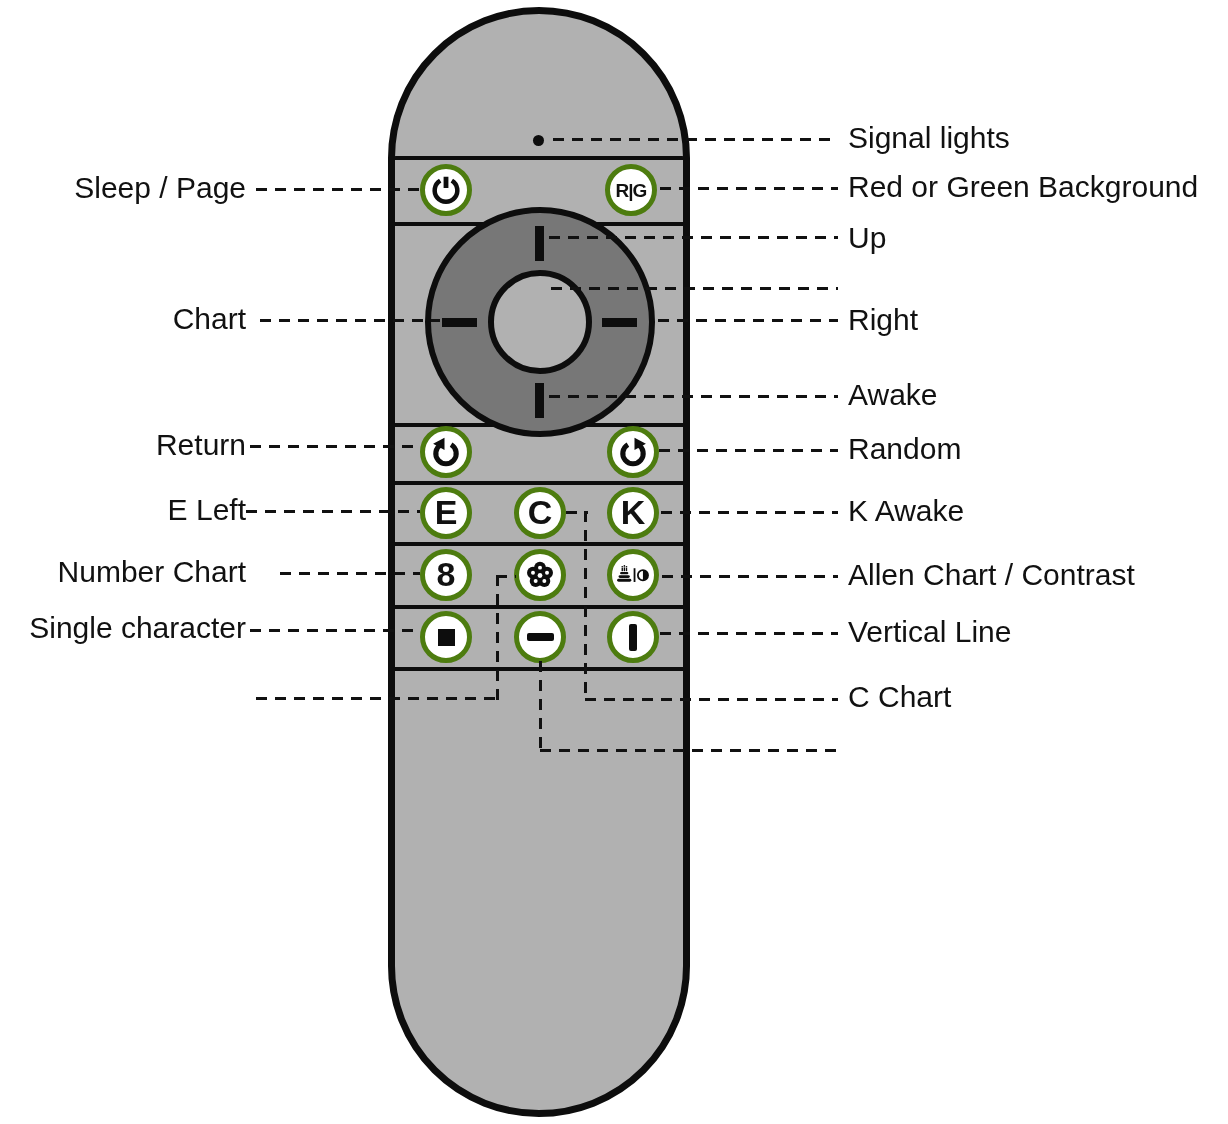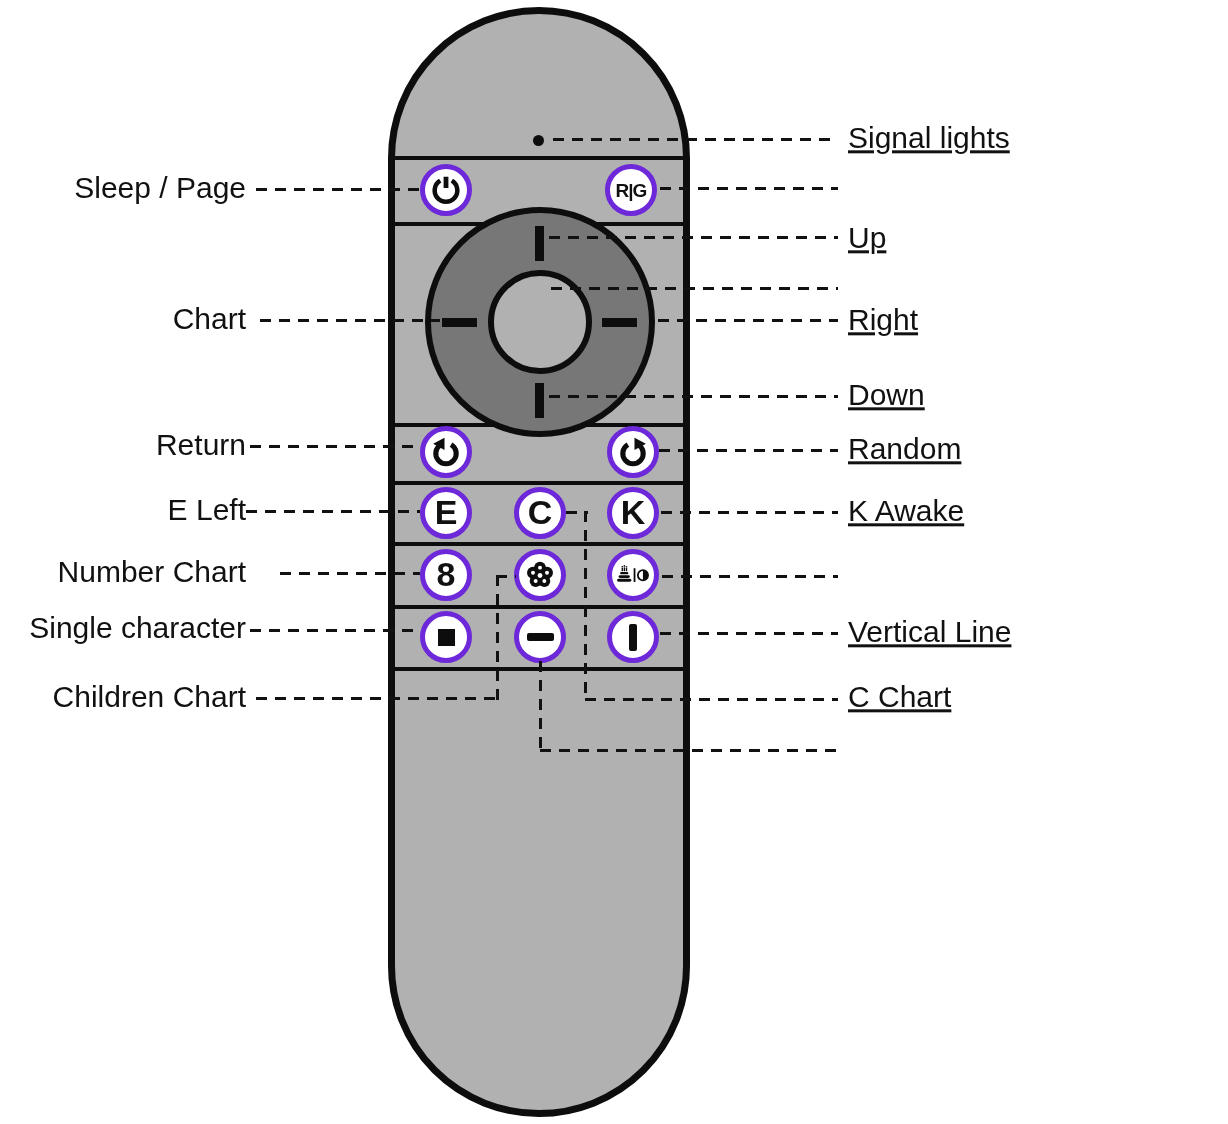--- a/index.html
+++ b/index.html
@@ -48,7 +48,7 @@
   
   .lbl{position:absolute;font-size:30px;white-space:nowrap;transform:translateY(-52%);z-index:4;}
   .lbl-l{right:982px;text-align:right;}
-  .lbl-r{left:848px;text-align:left;text-decoration:underline;}
+  .lbl-r{left:848px;text-align:left;}
 </style>
 </head>
 <body>

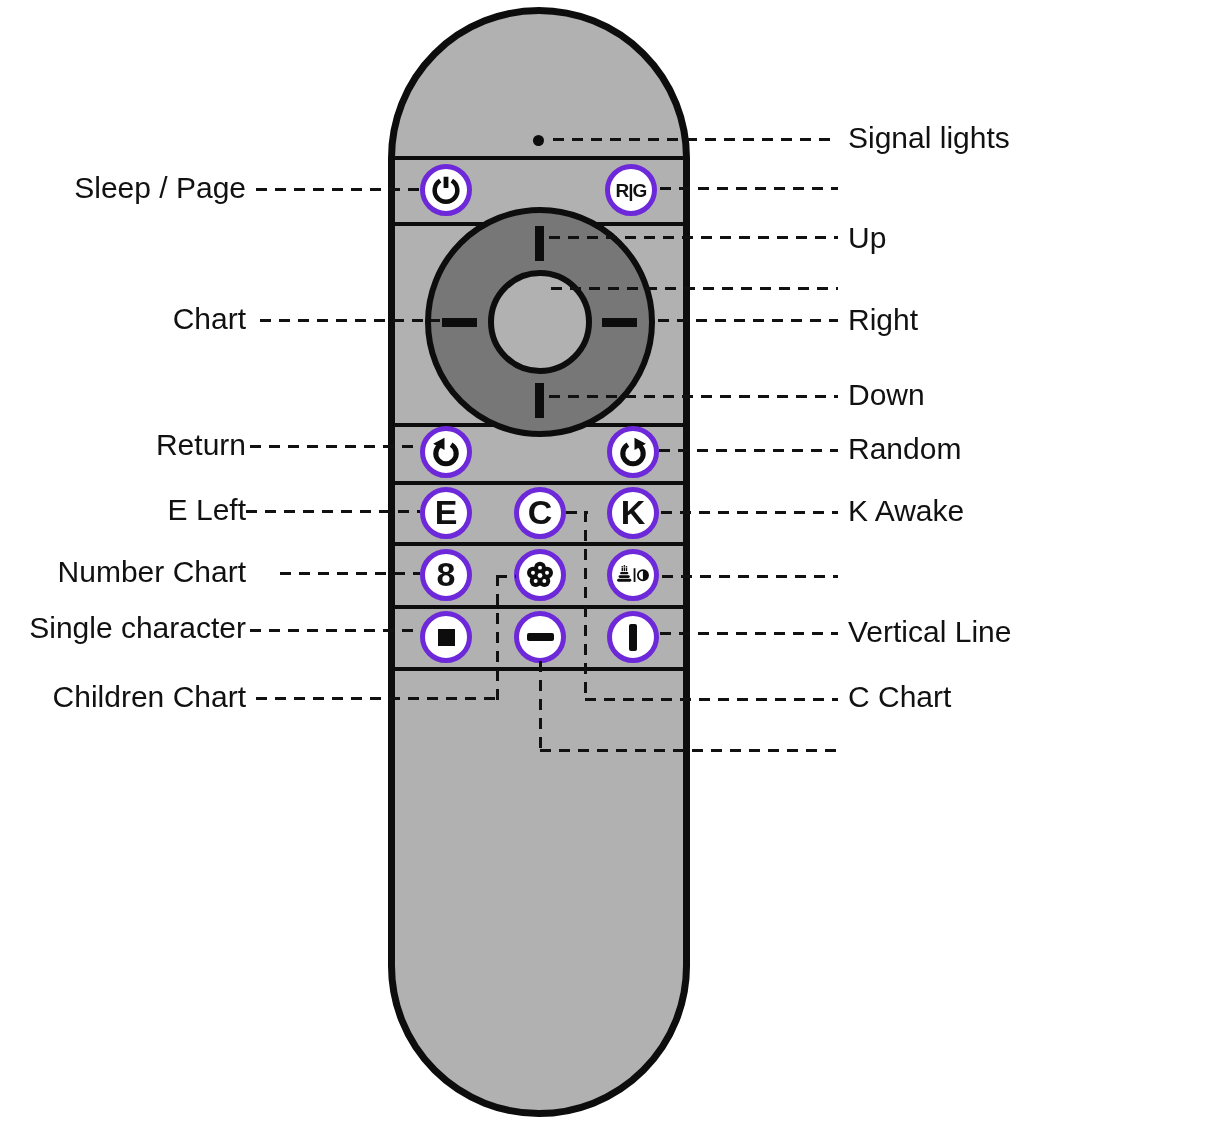--- a/index.html
+++ b/index.html
@@ -27,7 +27,7 @@
 
   
   .btn{position:absolute;width:52px;height:52px;border-radius:50%;background:#ffffff;
-       border:5px solid #6d28d9;box-sizing:border-box;display:flex;align-items:center;justify-content:center;}
+       border:5px solid #4d7c0f;box-sizing:border-box;display:flex;align-items:center;justify-content:center;}
   .btn .glyph{font-weight:700;font-size:34px;line-height:1;transform:translateY(-1px);}
   .btn .glyph-sm{font-weight:700;font-size:19px;line-height:1;letter-spacing:-1px;}
   #btn-power{left:25px;top:150px;}  #btn-rg{left:210px;top:150px;}

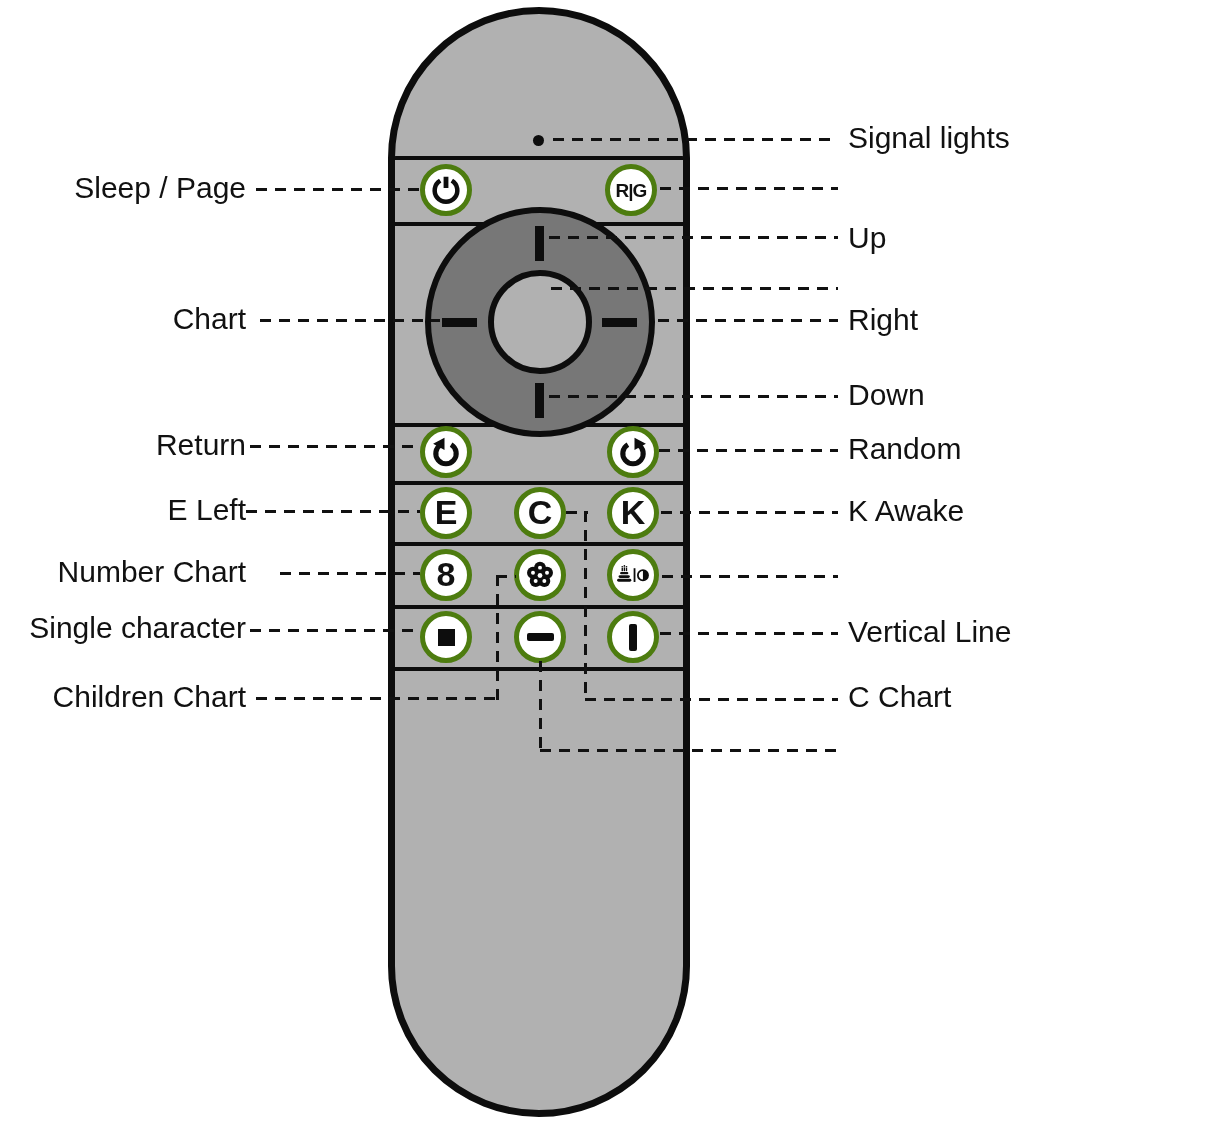--- a/index.html
+++ b/index.html
@@ -188,6 +188,7 @@
   <div class="lbl lbl-l" style="top:698px">Children Chart</div>
 
   <div class="lbl lbl-r" style="top:139px">Signal lights</div>
+  <div class="lbl lbl-r" style="top:188px">Red or Green Background</div>
   <div class="lbl lbl-r" style="top:239px">Up</div>
   <div class="lbl lbl-r" style="top:321px">Right</div>
   <div class="lbl lbl-r" style="top:396px">Down</div>

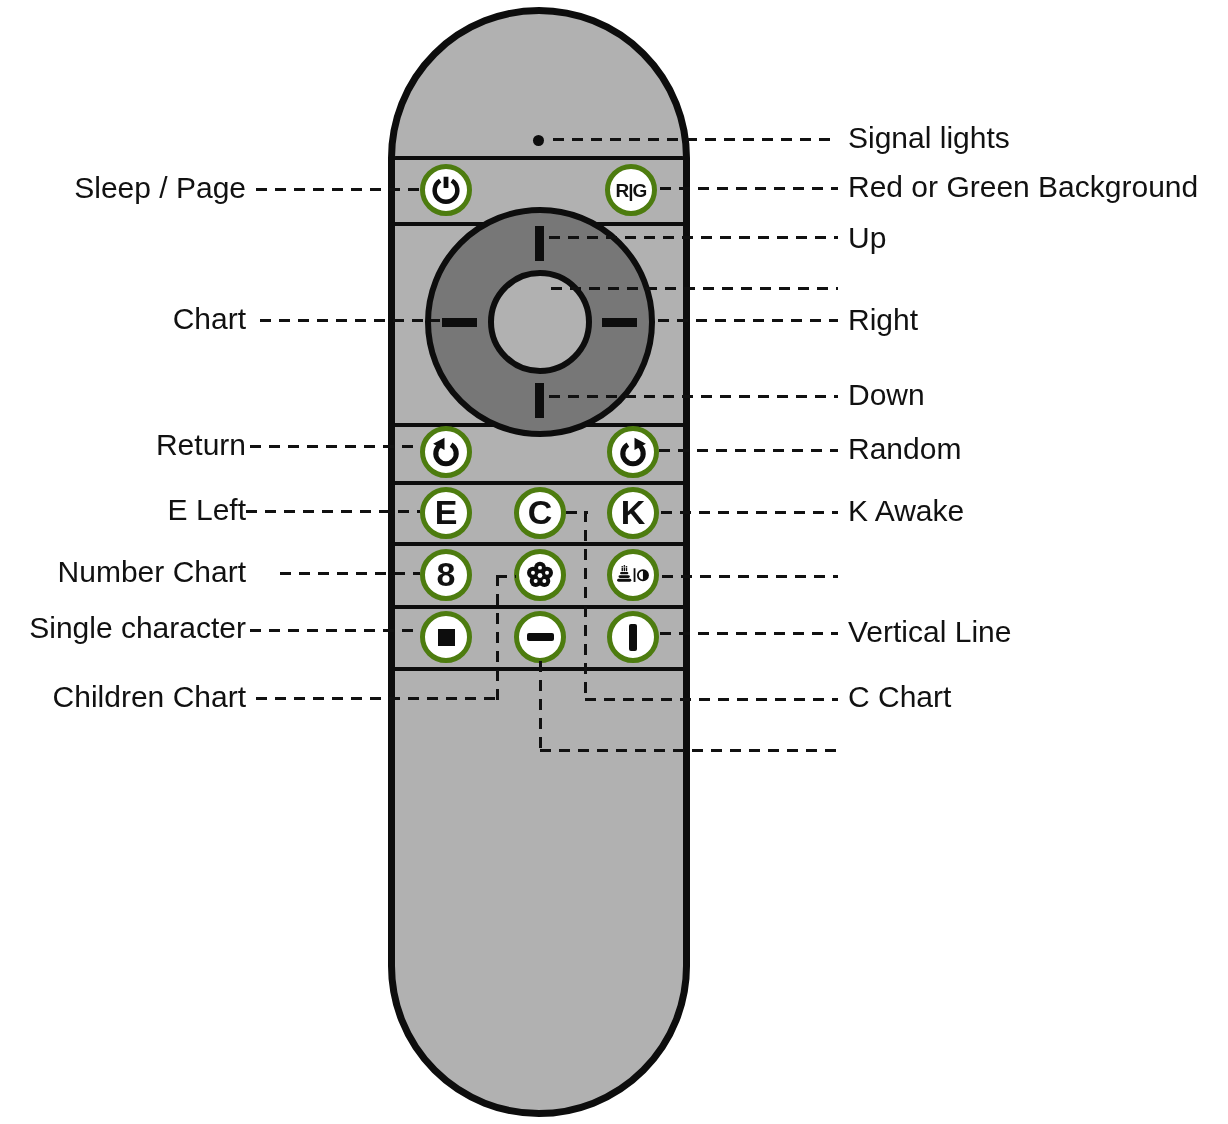--- a/index.html
+++ b/index.html
@@ -191,7 +191,7 @@
   <div class="lbl lbl-r" style="top:188px">Red or Green Background</div>
   <div class="lbl lbl-r" style="top:239px">Up</div>
   <div class="lbl lbl-r" style="top:321px">Right</div>
-  <div class="lbl lbl-r" style="top:396px">Down</div>
+  <div class="lbl lbl-r" style="top:396px">Awake</div>
   <div class="lbl lbl-r" style="top:450px">Random</div>
   <div class="lbl lbl-r" style="top:512px">K Awake</div>
   <div class="lbl lbl-r" style="top:633px">Vertical Line</div>

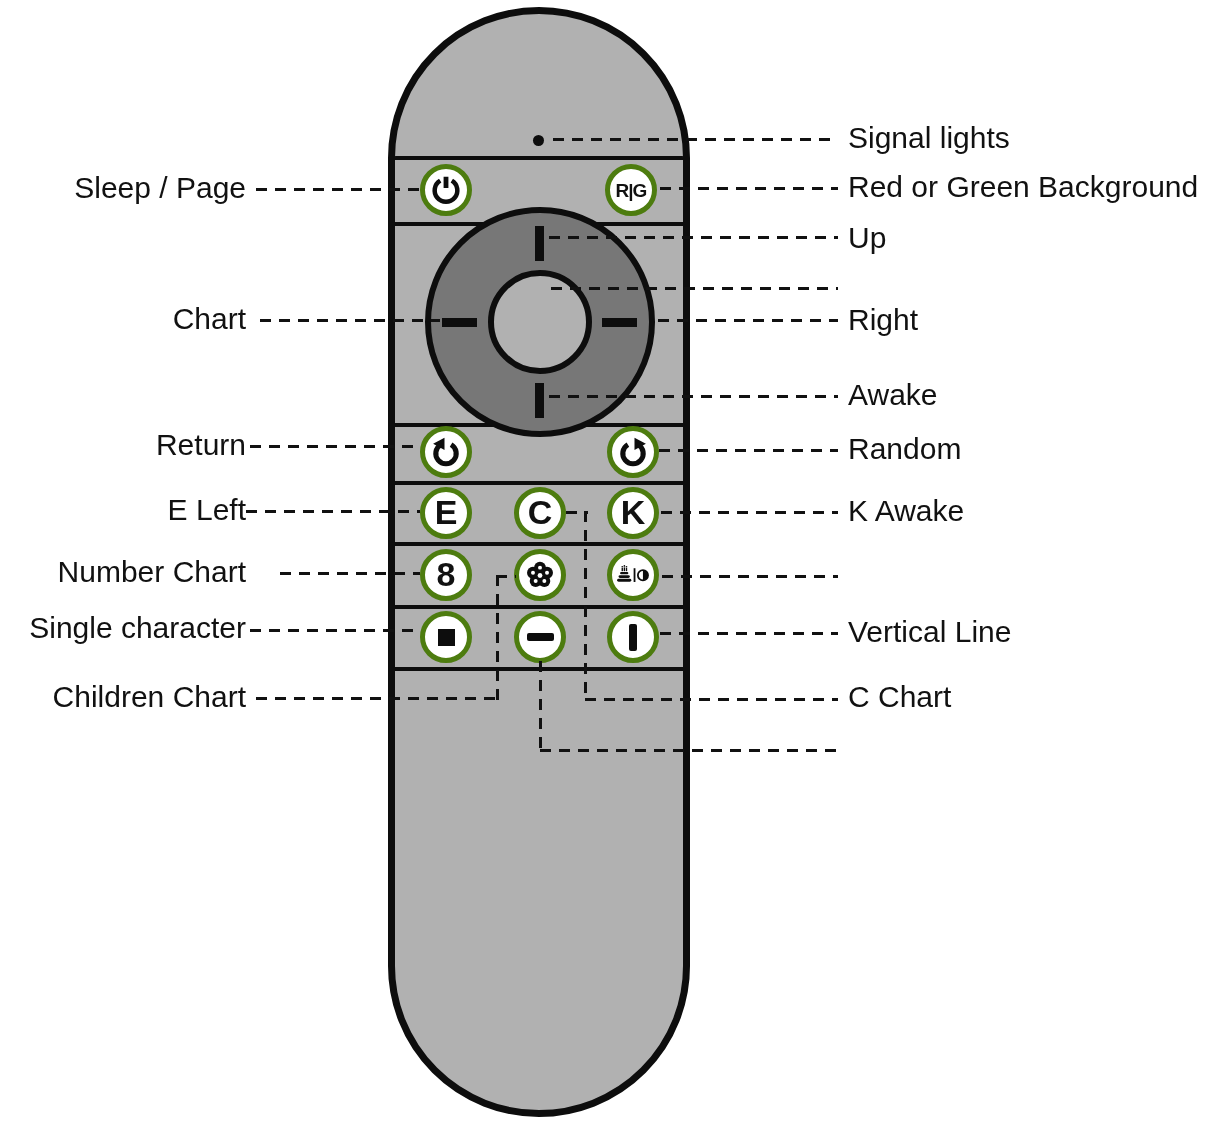--- a/index.html
+++ b/index.html
@@ -194,6 +194,7 @@
   <div class="lbl lbl-r" style="top:396px">Awake</div>
   <div class="lbl lbl-r" style="top:450px">Random</div>
   <div class="lbl lbl-r" style="top:512px">K Awake</div>
+  <div class="lbl lbl-r" style="top:576px">Allen Chart / Contrast</div>
   <div class="lbl lbl-r" style="top:633px">Vertical Line</div>
   <div class="lbl lbl-r" style="top:698px">C Chart</div>
 

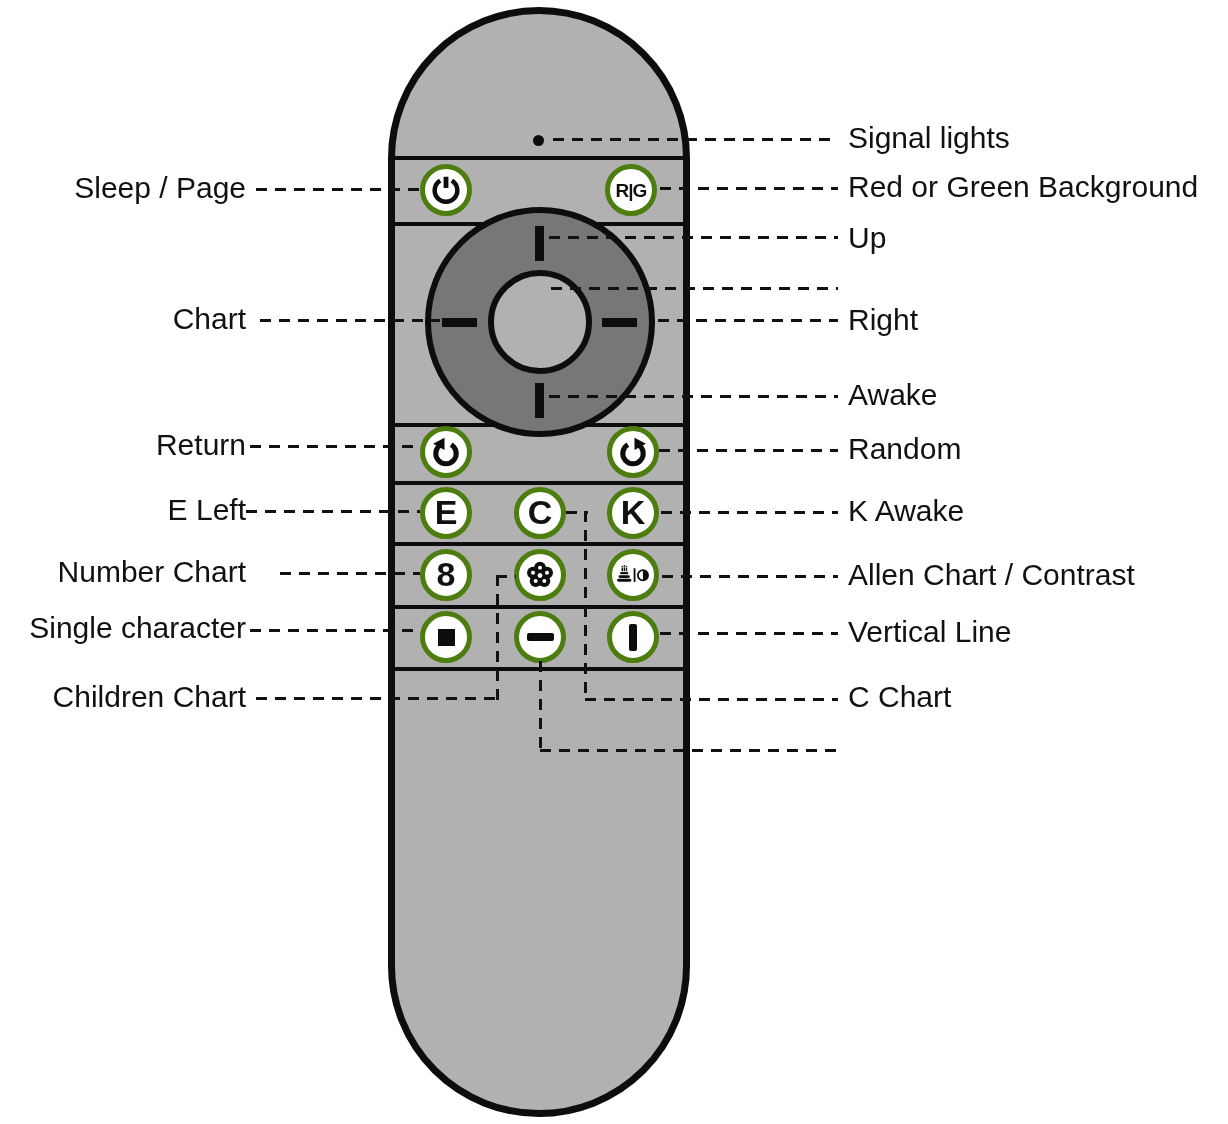--- a/index.html
+++ b/index.html
@@ -185,7 +185,6 @@
   <div class="lbl lbl-l" style="top:511px">E Left</div>
   <div class="lbl lbl-l" style="top:629px">Single character</div>
   <div class="lbl lbl-l" style="top:573px">Number Chart</div>
-  <div class="lbl lbl-l" style="top:698px">Children Chart</div>
 
   <div class="lbl lbl-r" style="top:139px">Signal lights</div>
   <div class="lbl lbl-r" style="top:188px">Red or Green Background</div>

